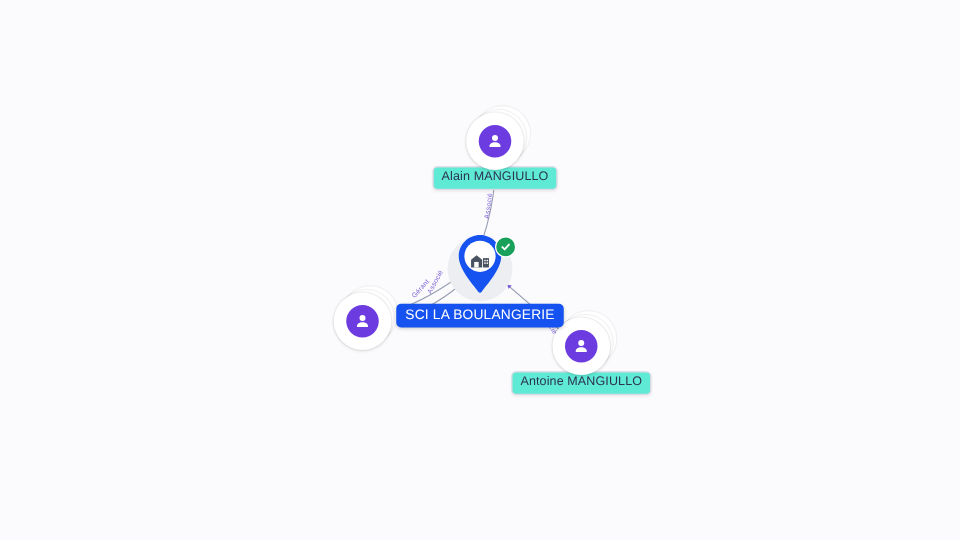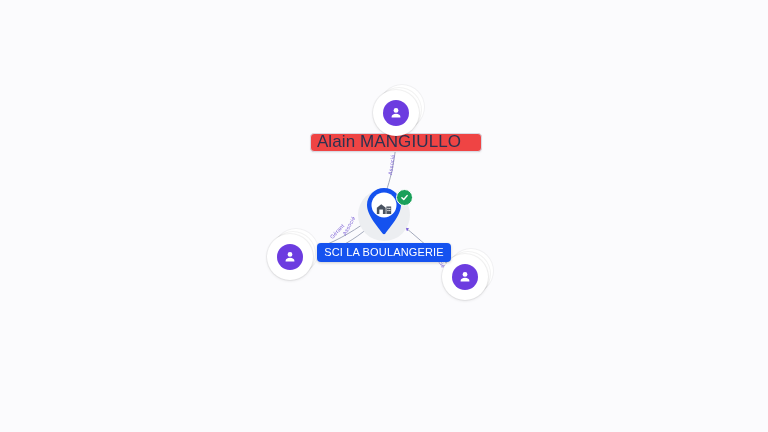--- a/index.html
+++ b/index.html
@@ -66,11 +66,11 @@
 
   .chip {
     margin-top: -3px;
-    background: #ef4444;
+    background: #5eead4;
     border: 1px solid #d8d9e3;
     border-radius: 4px;
-    padding: 2px 20px 3px 6px;
-    font-size: 17px;
+    padding: 2px 6px 3px 6px;
+    font-size: 10px;
     line-height: 12px;
     color: #2c3250;
     white-space: nowrap;

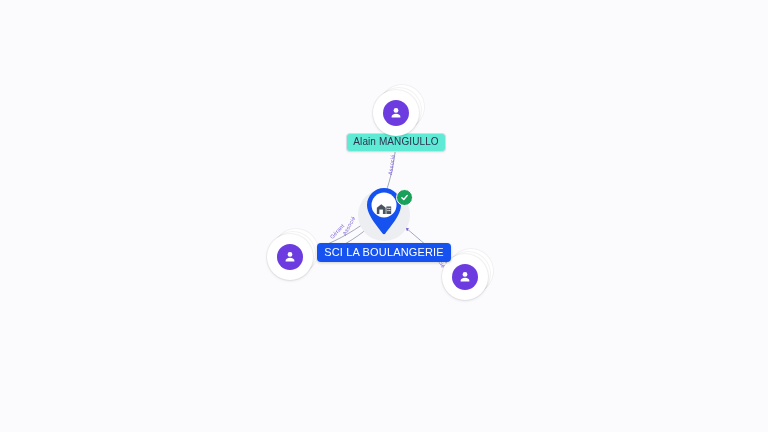--- a/index.html
+++ b/index.html
@@ -202,6 +202,7 @@
         </svg>
       </div>
     </div>
+    <div class="chip">Antoine MANGIULLO</div>
   </div>
 
   <div class="company-node" style="left:331px; top:189px; width:106px;">

